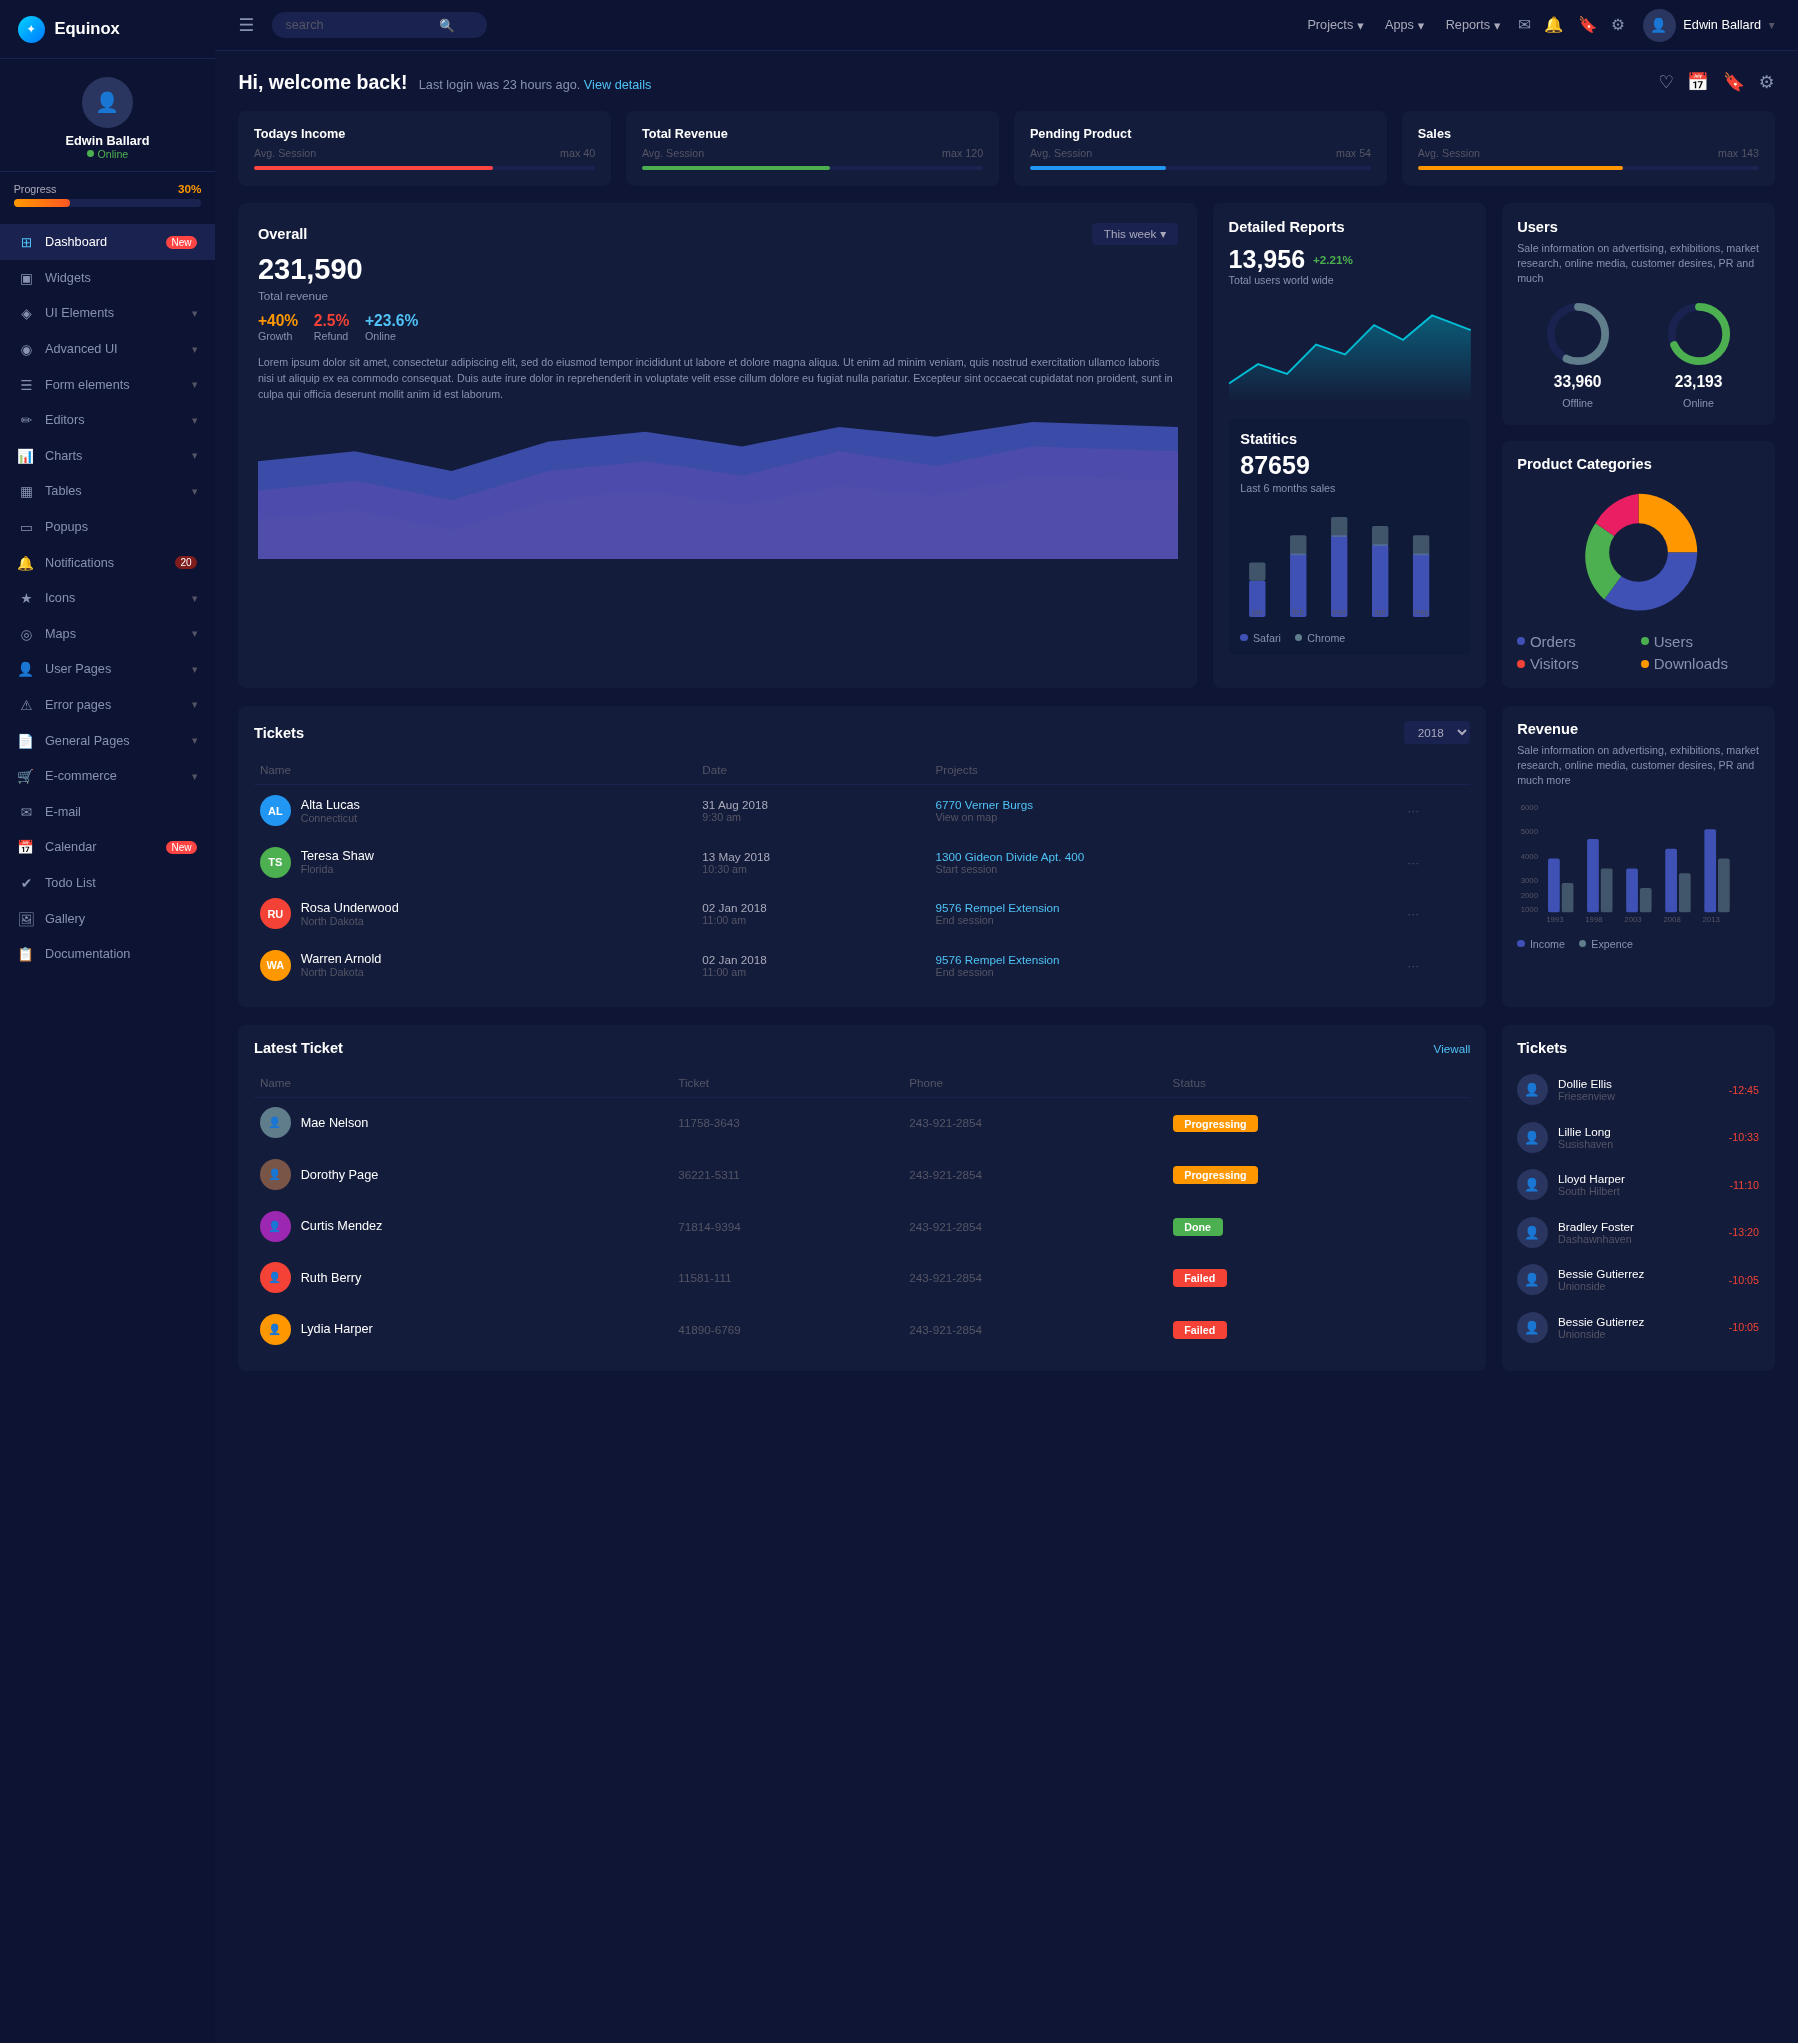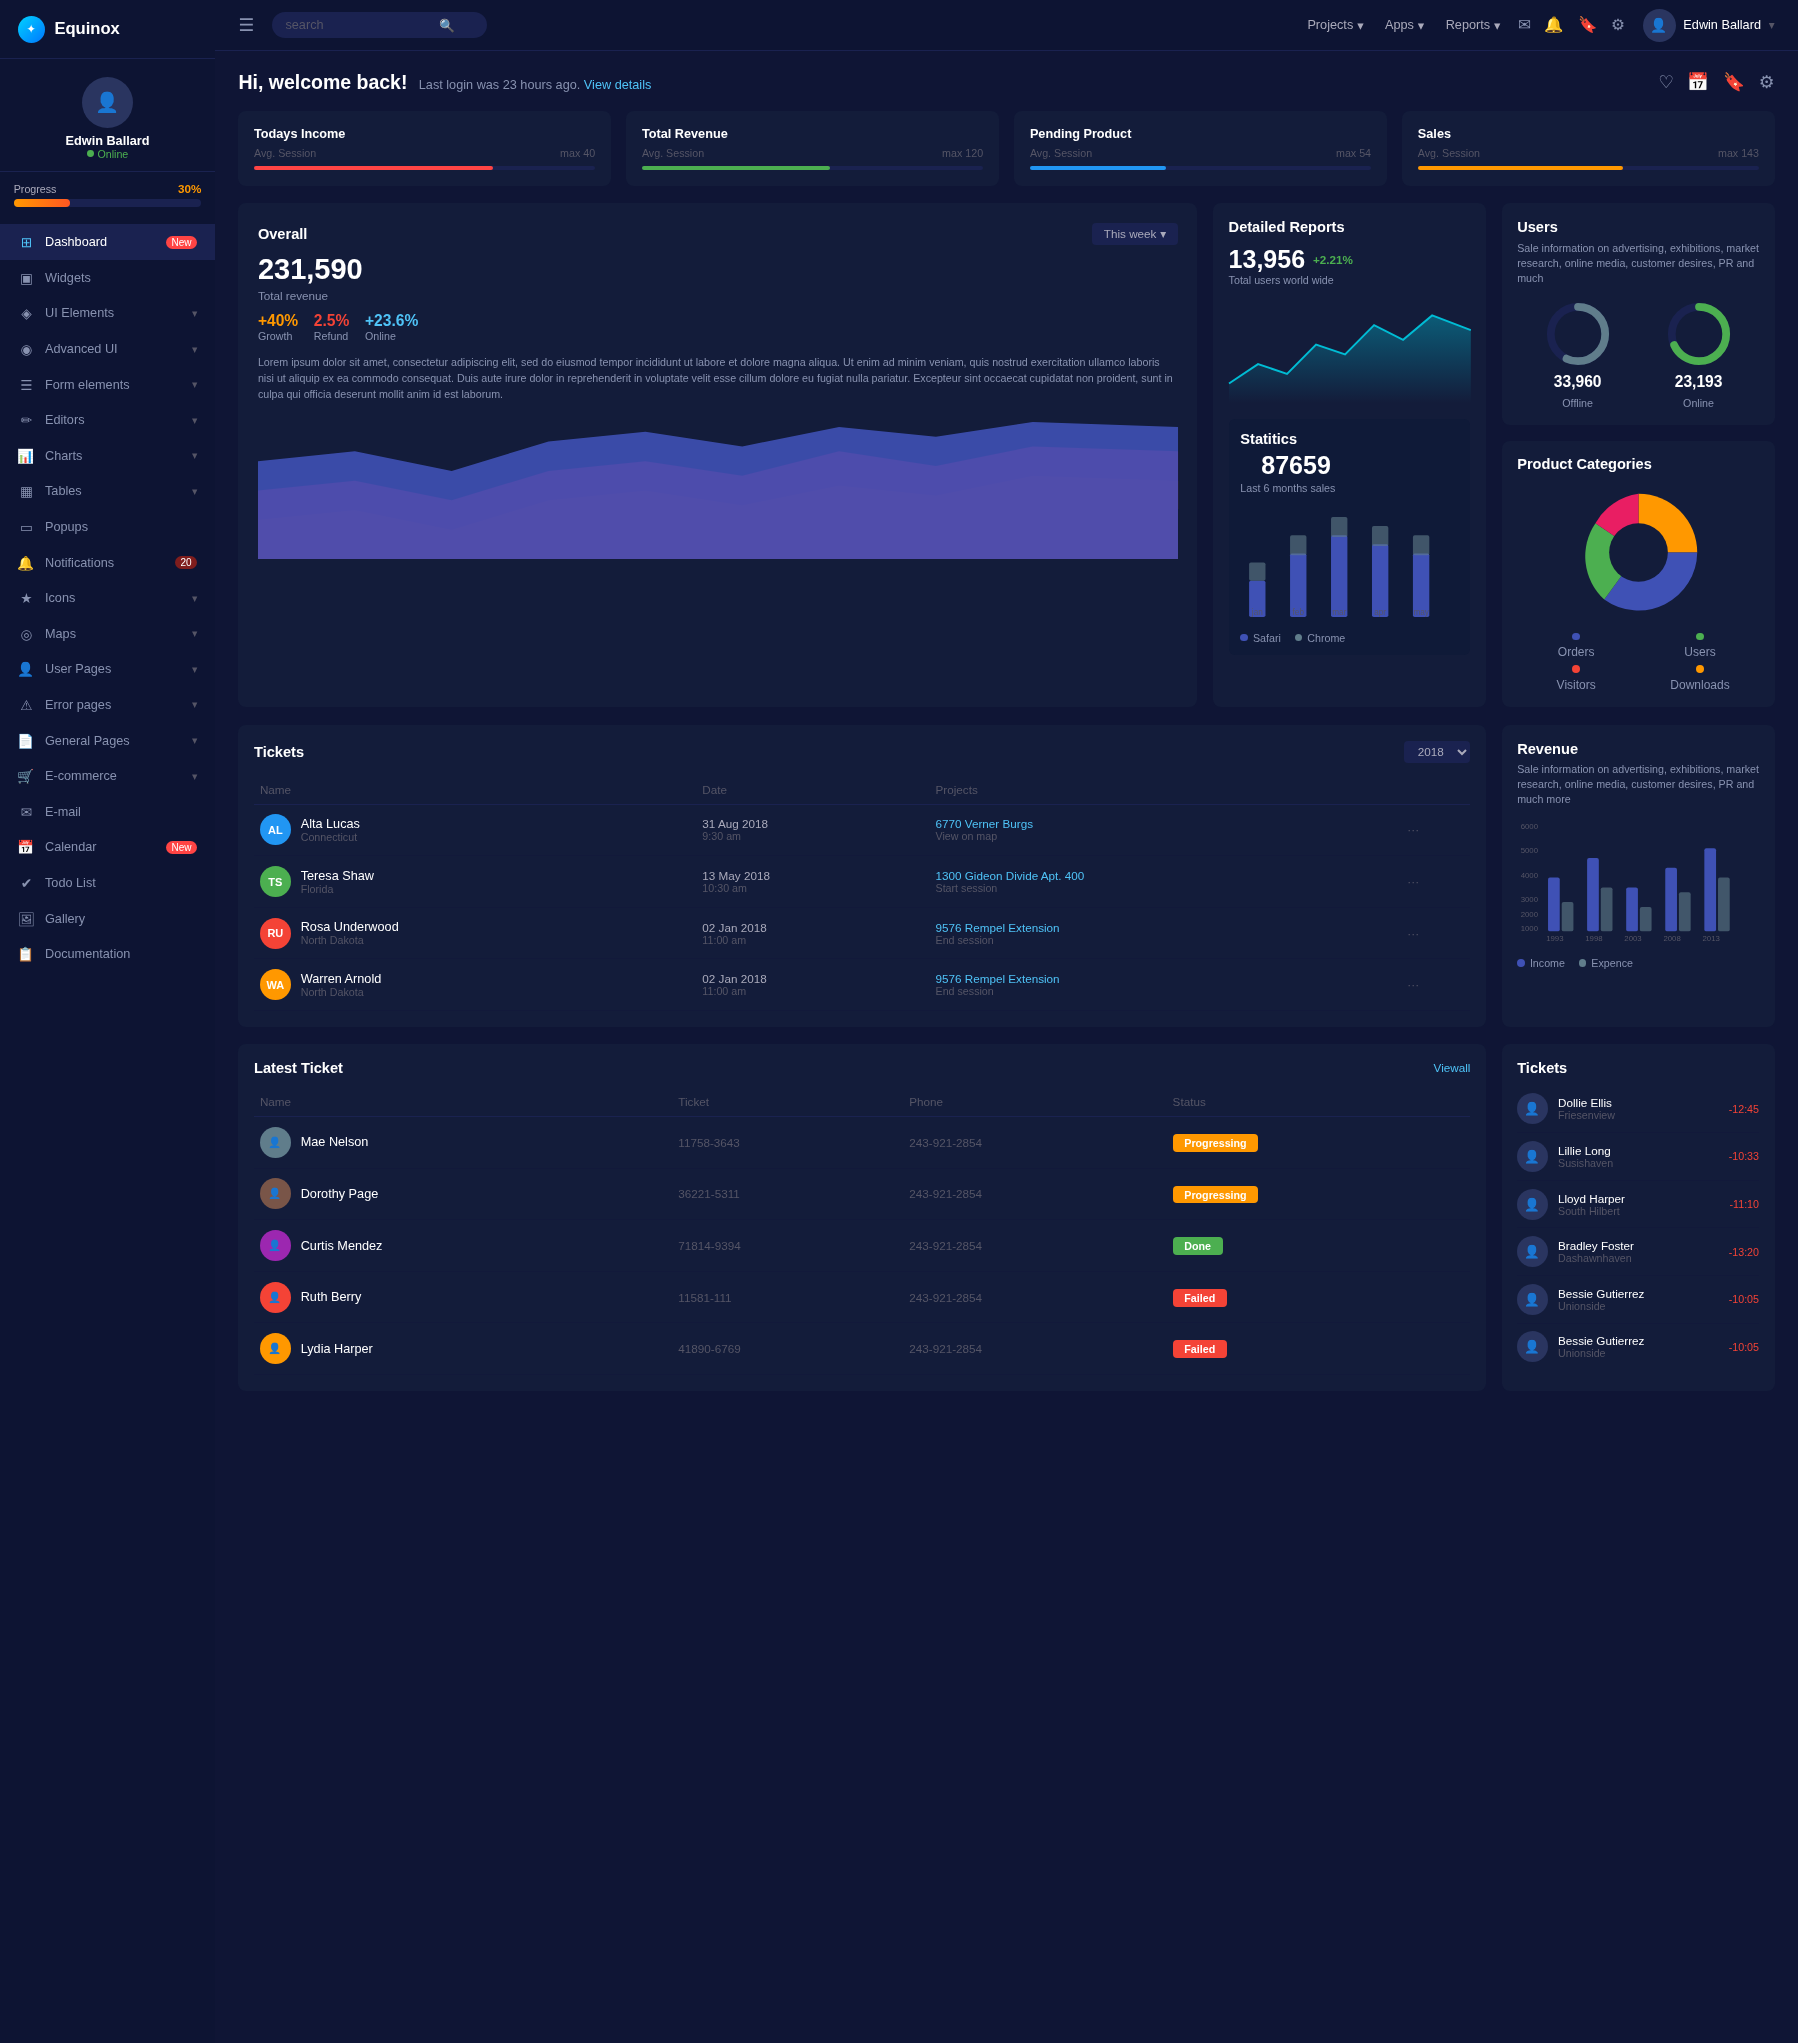--- a/index.html
+++ b/index.html
@@ -112,7 +112,7 @@
 
     
     .stats-card { background: #131c3a; border-radius: 7.8px; padding: 15.6px; }
-    .stats-value { font-size: 25px; font-weight: 700; color: #fff; margin-bottom: 2px; margin-left: 21px; }
+    .stats-value { font-size: 25px; font-weight: 700; color: #fff; margin-bottom: 2px; }
     .stats-label { font-size: 10.7px; color: #8892b0; margin-bottom: 9.8px; }
     .bar-legend { display: flex; gap: 13.7px; margin-top: 7.8px; }
     .legend-item { display: flex; align-items: center; gap: 4.9px; font-size: 10.7px; color: #8892b0; }

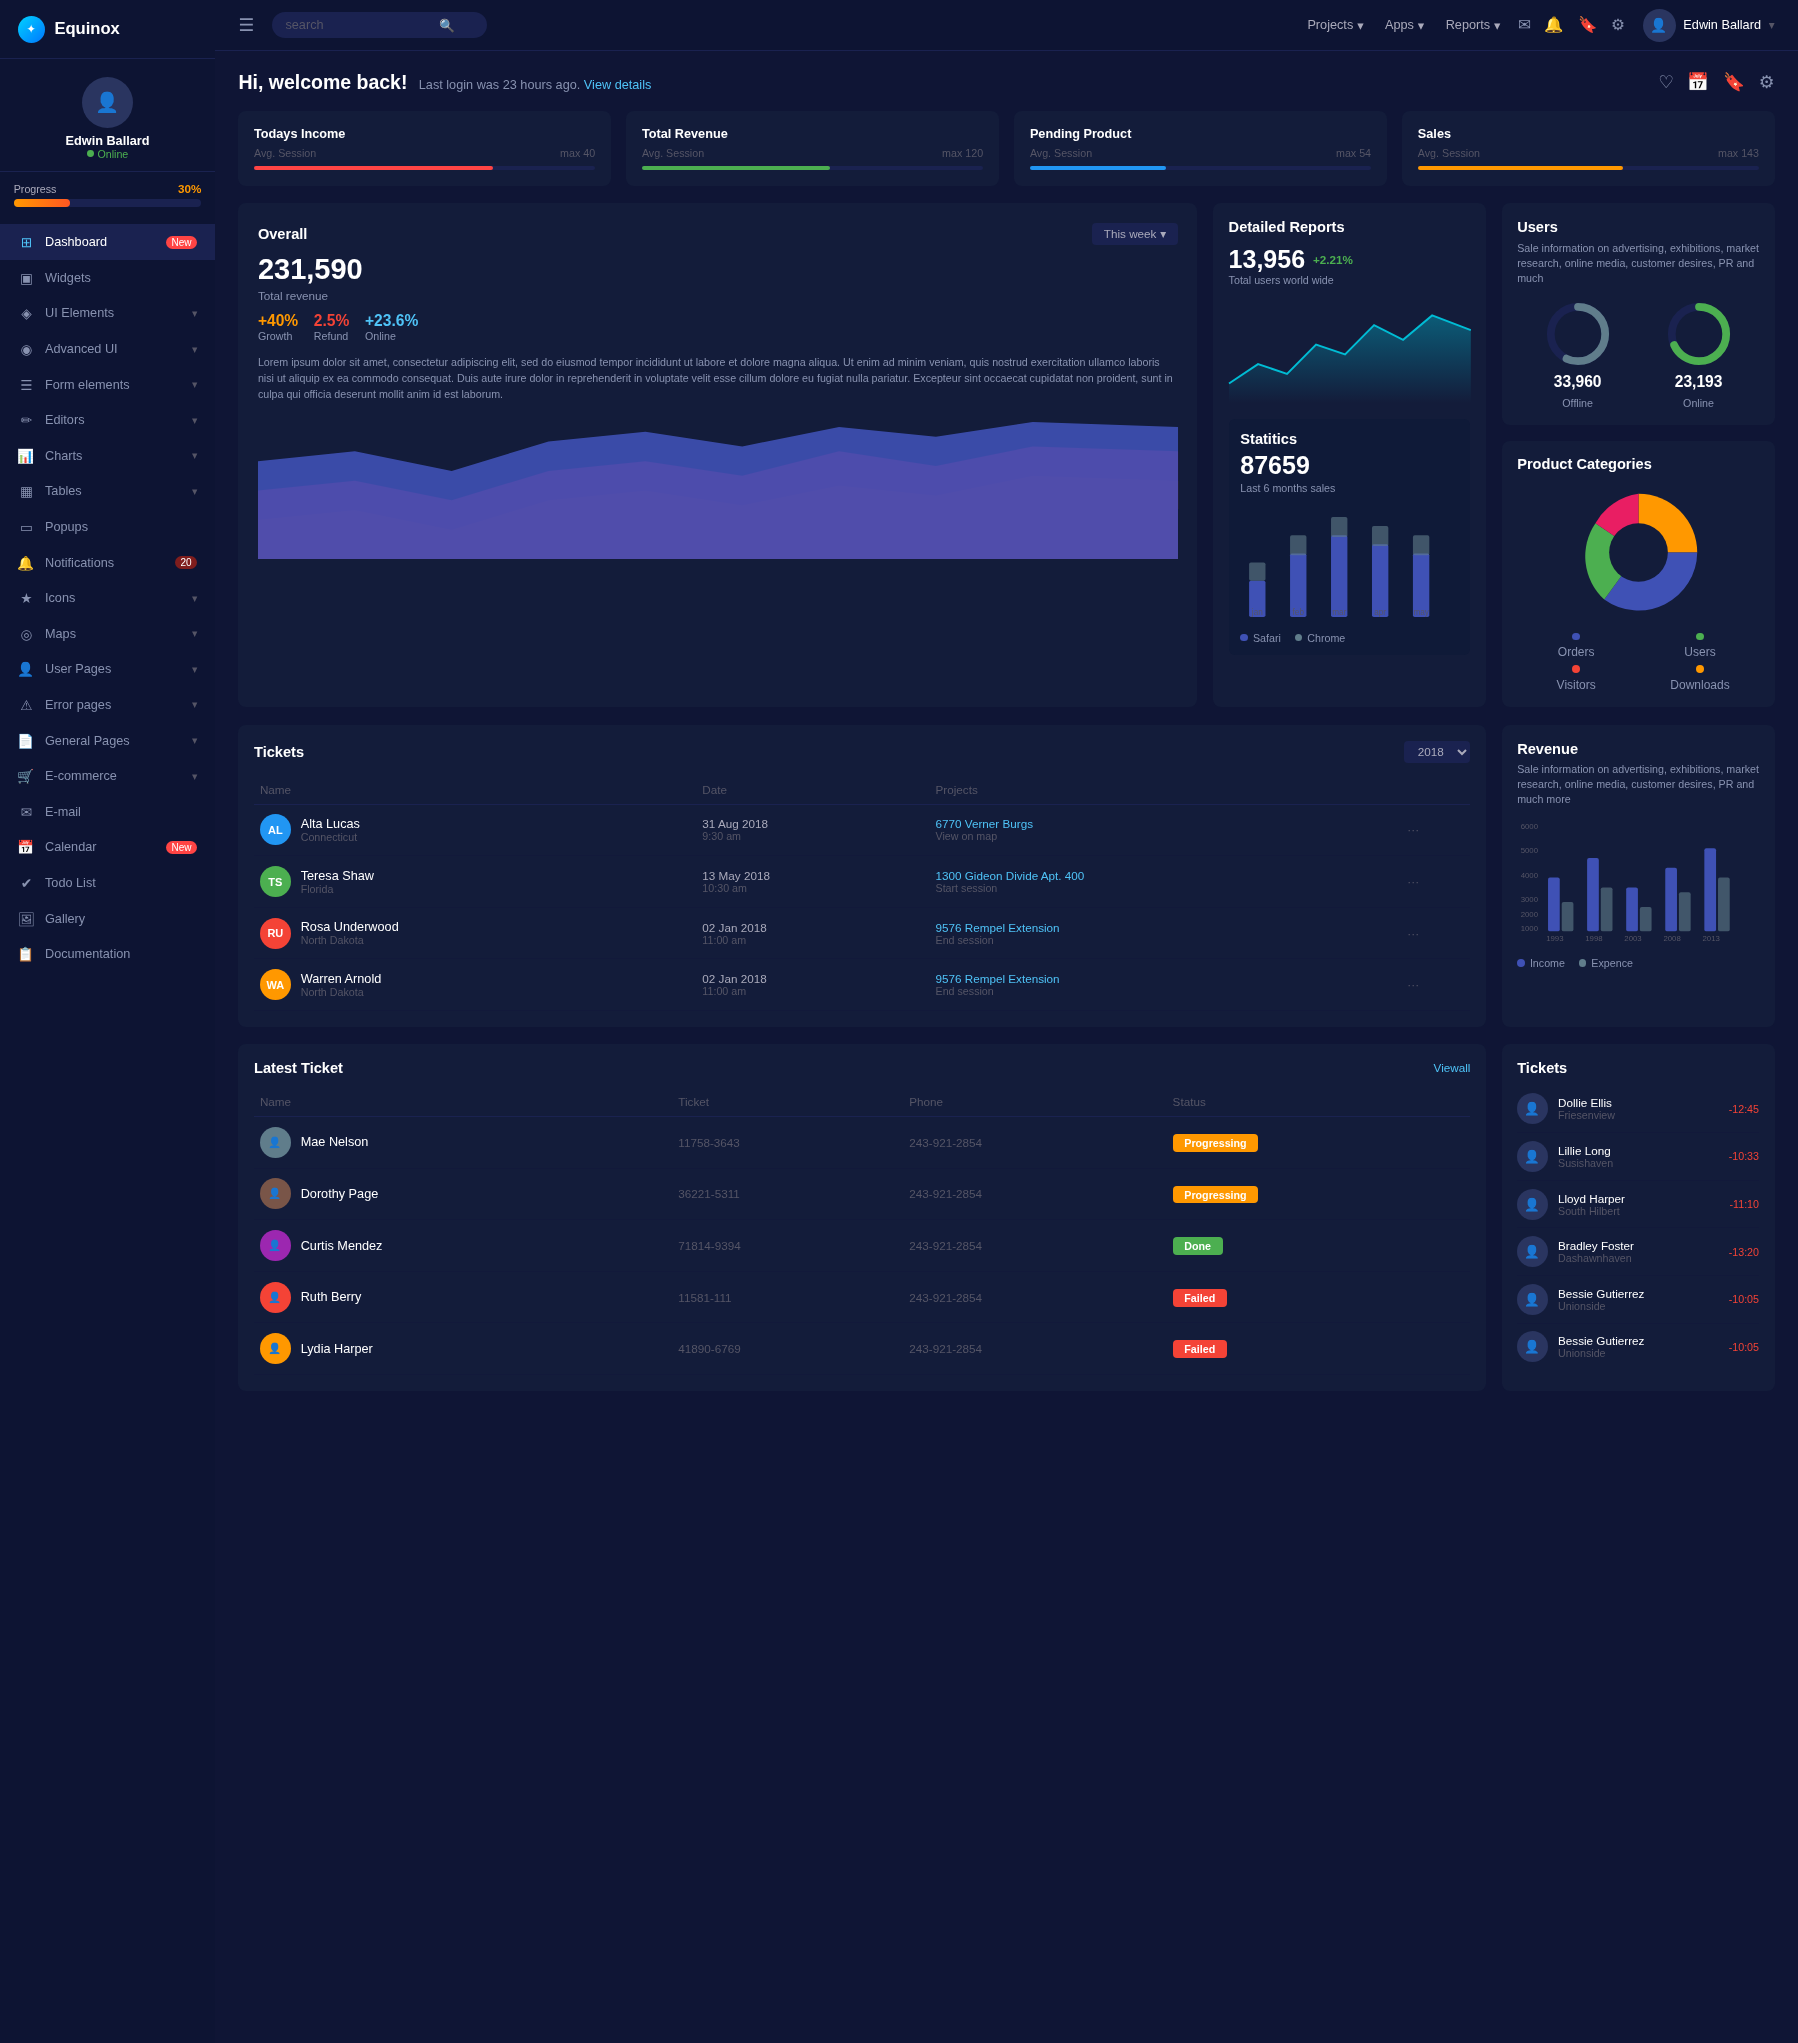--- a/index.html
+++ b/index.html
@@ -124,7 +124,7 @@
     .prod-cat-card { background: #131c3a; border-radius: 7.8px; padding: 15.6px; }
     .pie-wrap { display: flex; justify-content: center; margin: 11.7px 0; }
     .pie-legend { display: grid; grid-template-columns: 1fr 1fr; gap: 5.9px; }
-    .pie-legend-item { display: flex; align-items: center; gap: 4.9px; font-size: 12px; color: #8892b0; flex-direction: column; }
+    .pie-legend-item { display: flex; align-items: center; gap: 4.9px; font-size: 15px; color: #8892b0; }
     .pie-dot { width: 7.8px; height: 7.8px; border-radius: 50%; }
     .pie-dot.blue { background: #3f51b5; }
     .pie-dot.green { background: #4caf50; }

